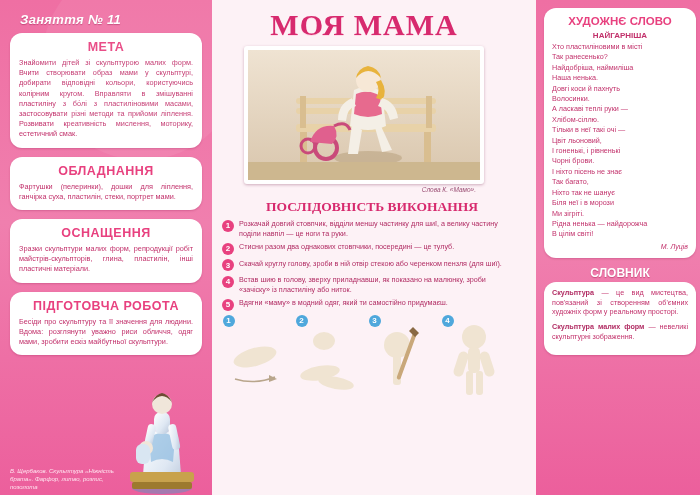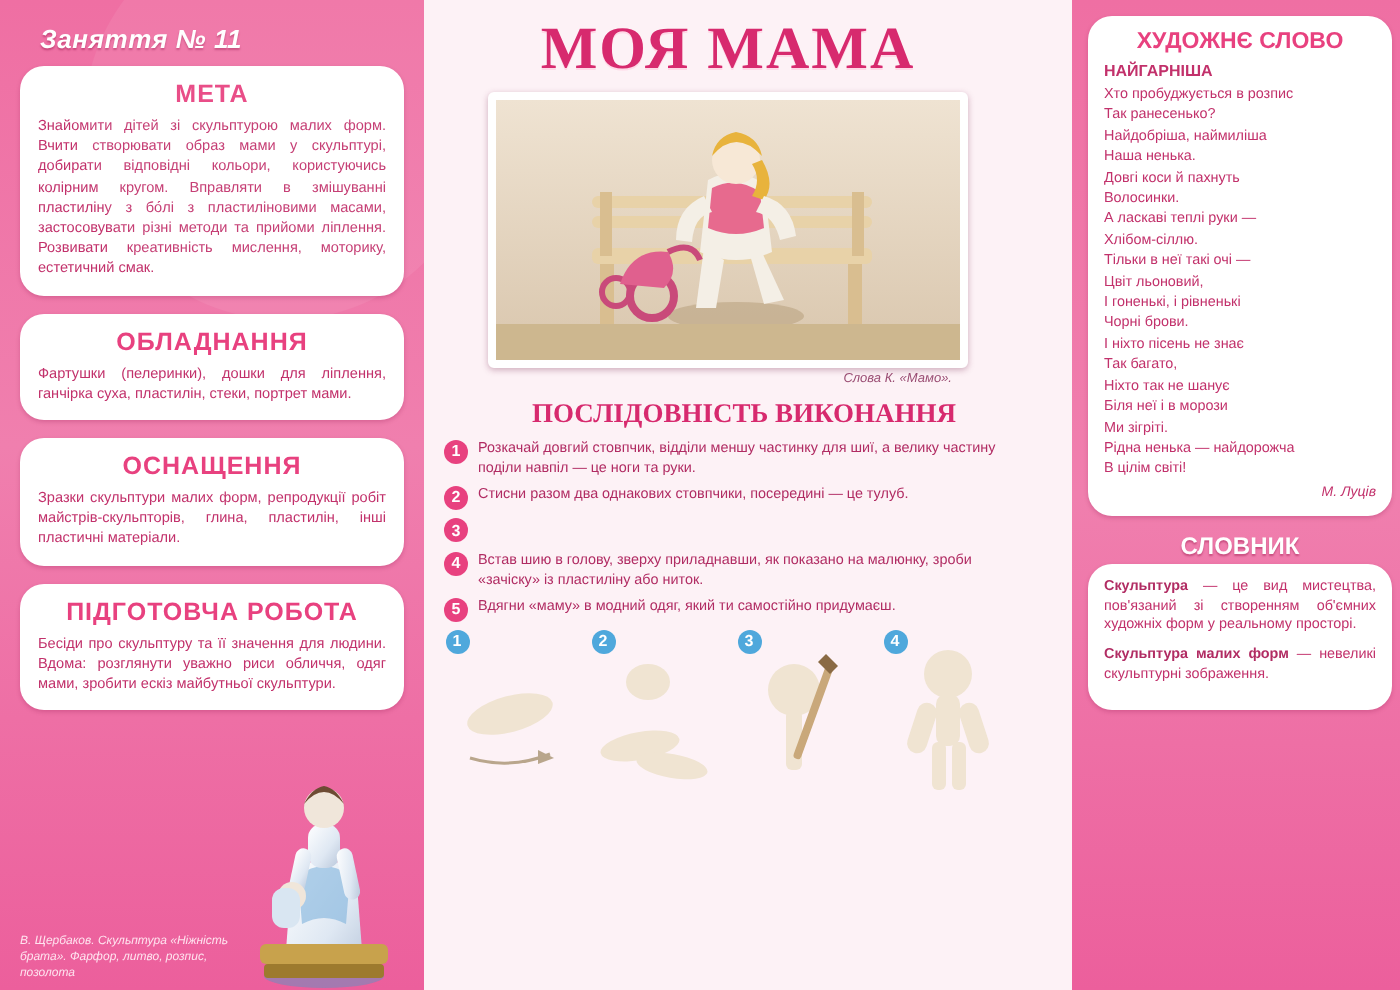--- a/index.html
+++ b/index.html
@@ -100,7 +100,7 @@
   .rcard h3{
     margin:1px 0 4px 0;text-align:center;color:#e8417f;font-size:11.5px;font-weight:bold;
   }
-  .poem-title{color:#c2316b;font-size:8px;font-weight:bold;margin-bottom:2px;}
+  .poem-title{text-align:center;color:#c2316b;font-size:8px;font-weight:bold;margin-bottom:2px;}
   .poem{color:#c2316b;font-size:7.2px;line-height:10.4px;text-align:left;}
   .poem-author{text-align:right;color:#c2316b;font-size:7px;font-style:italic;margin-top:3px;}
   .dict-hdr{

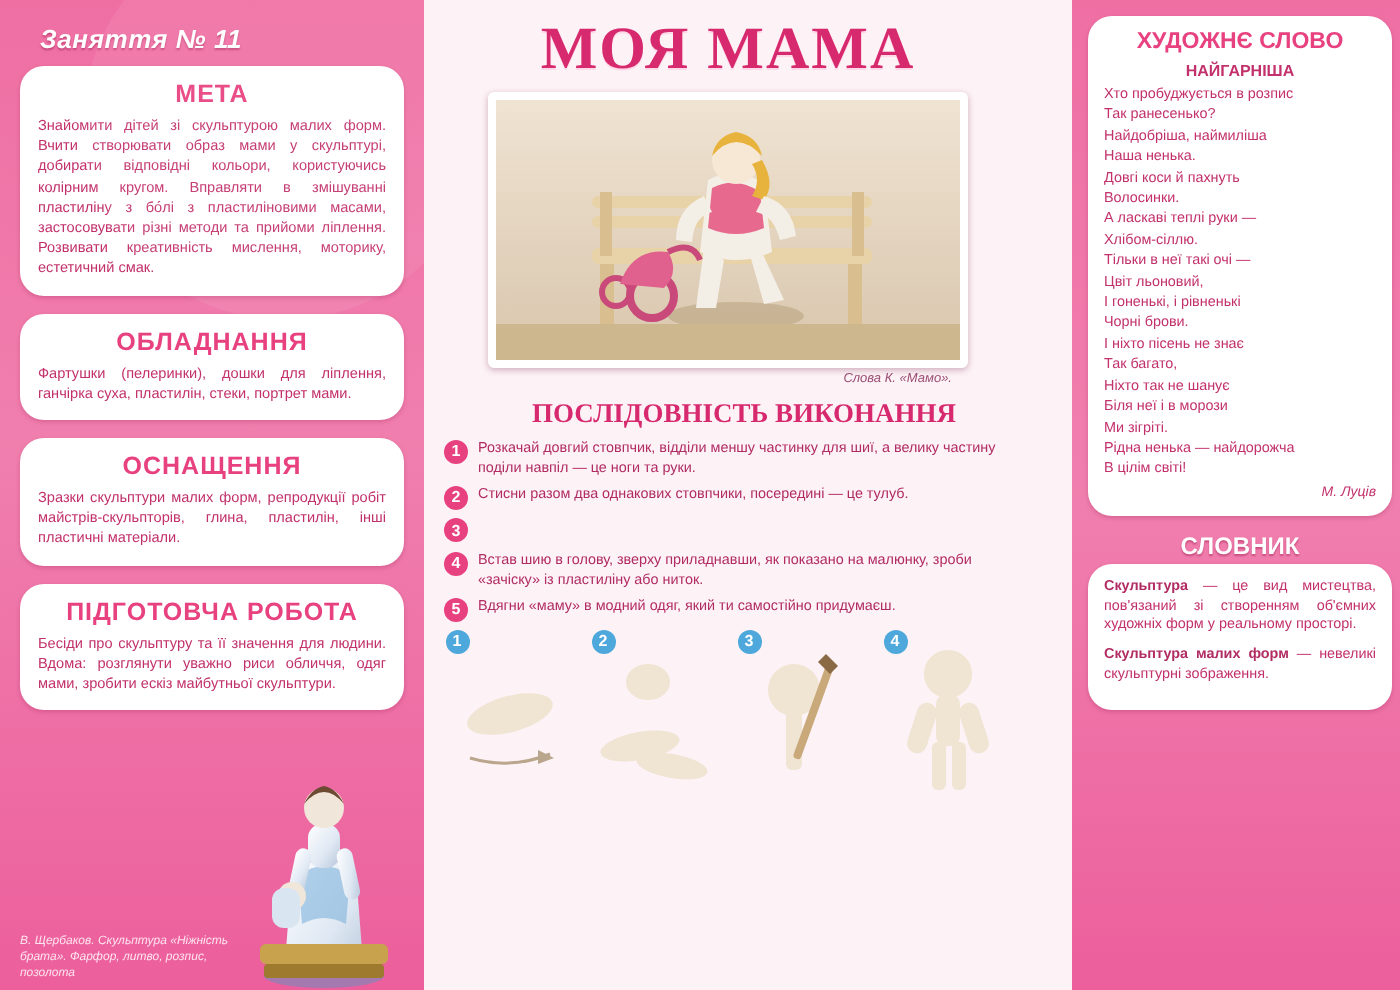--- a/index.html
+++ b/index.html
@@ -278,7 +278,7 @@
       <h3>ХУДОЖНЄ СЛОВО</h3>
       <div class="poem-title">НАЙГАРНІША</div>
       <div class="poem">
-        <div>Хто пробуджується в розпис</div>
+        <div>Хто пластиліновими в місті</div>
         <div>Так ранесенько?</div>
         <div>Найдобріша, наймиліша</div>
         <div>Наша ненька.</div>

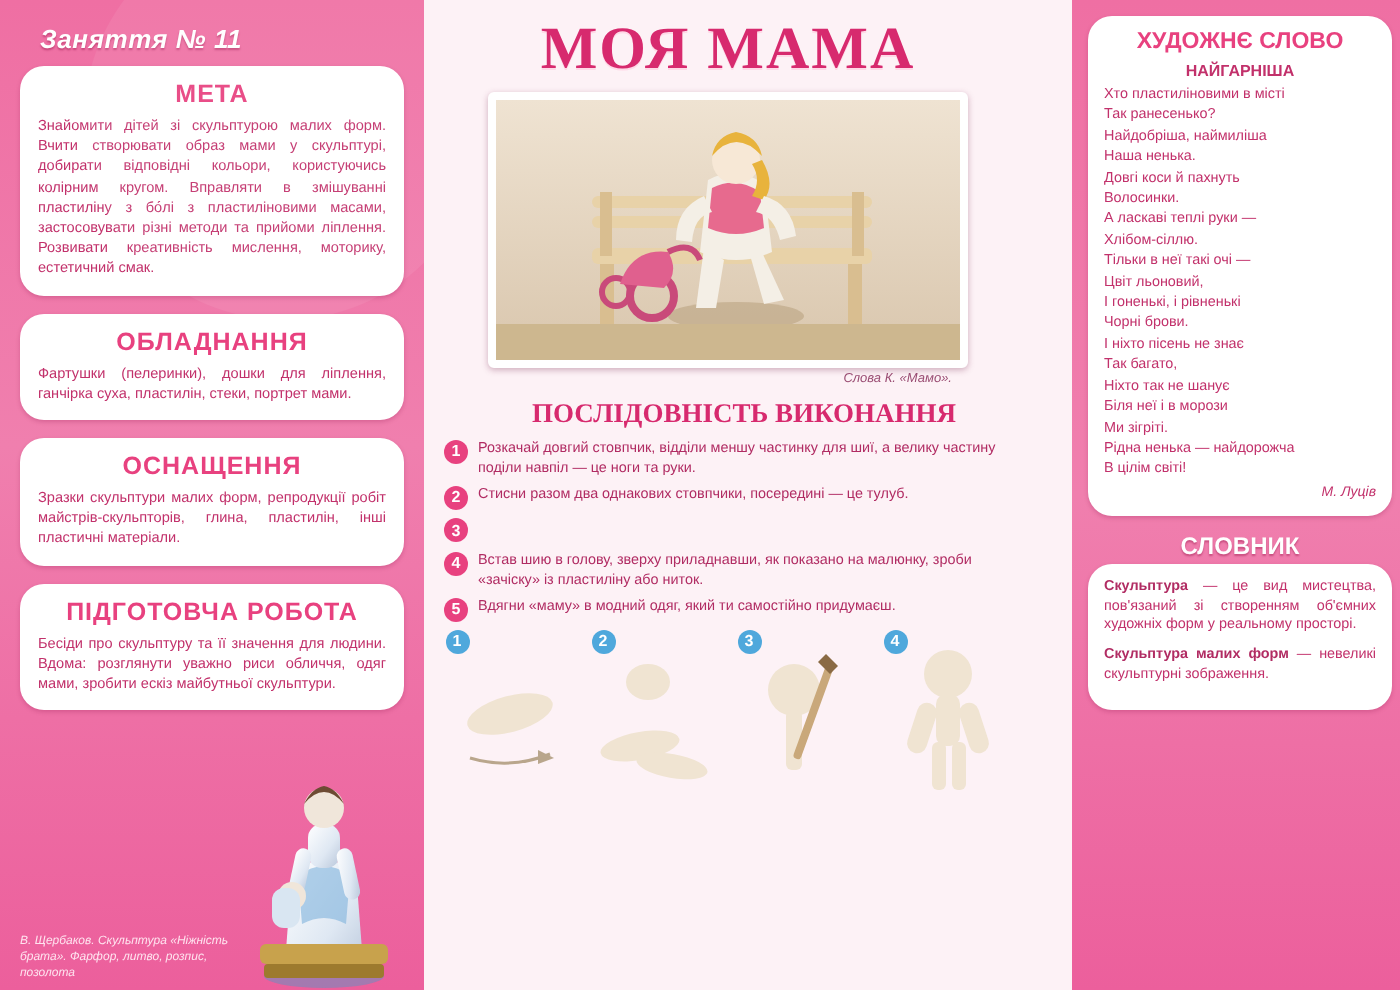--- a/index.html
+++ b/index.html
@@ -222,6 +222,7 @@
       </div>
       <div class="step">
         <div class="num">3</div>
+        <div class="txt">Скачай круглу голову, зроби в ній отвір стекою або черенком пензля (для шиї).</div>
       </div>
       <div class="step">
         <div class="num">4</div>

